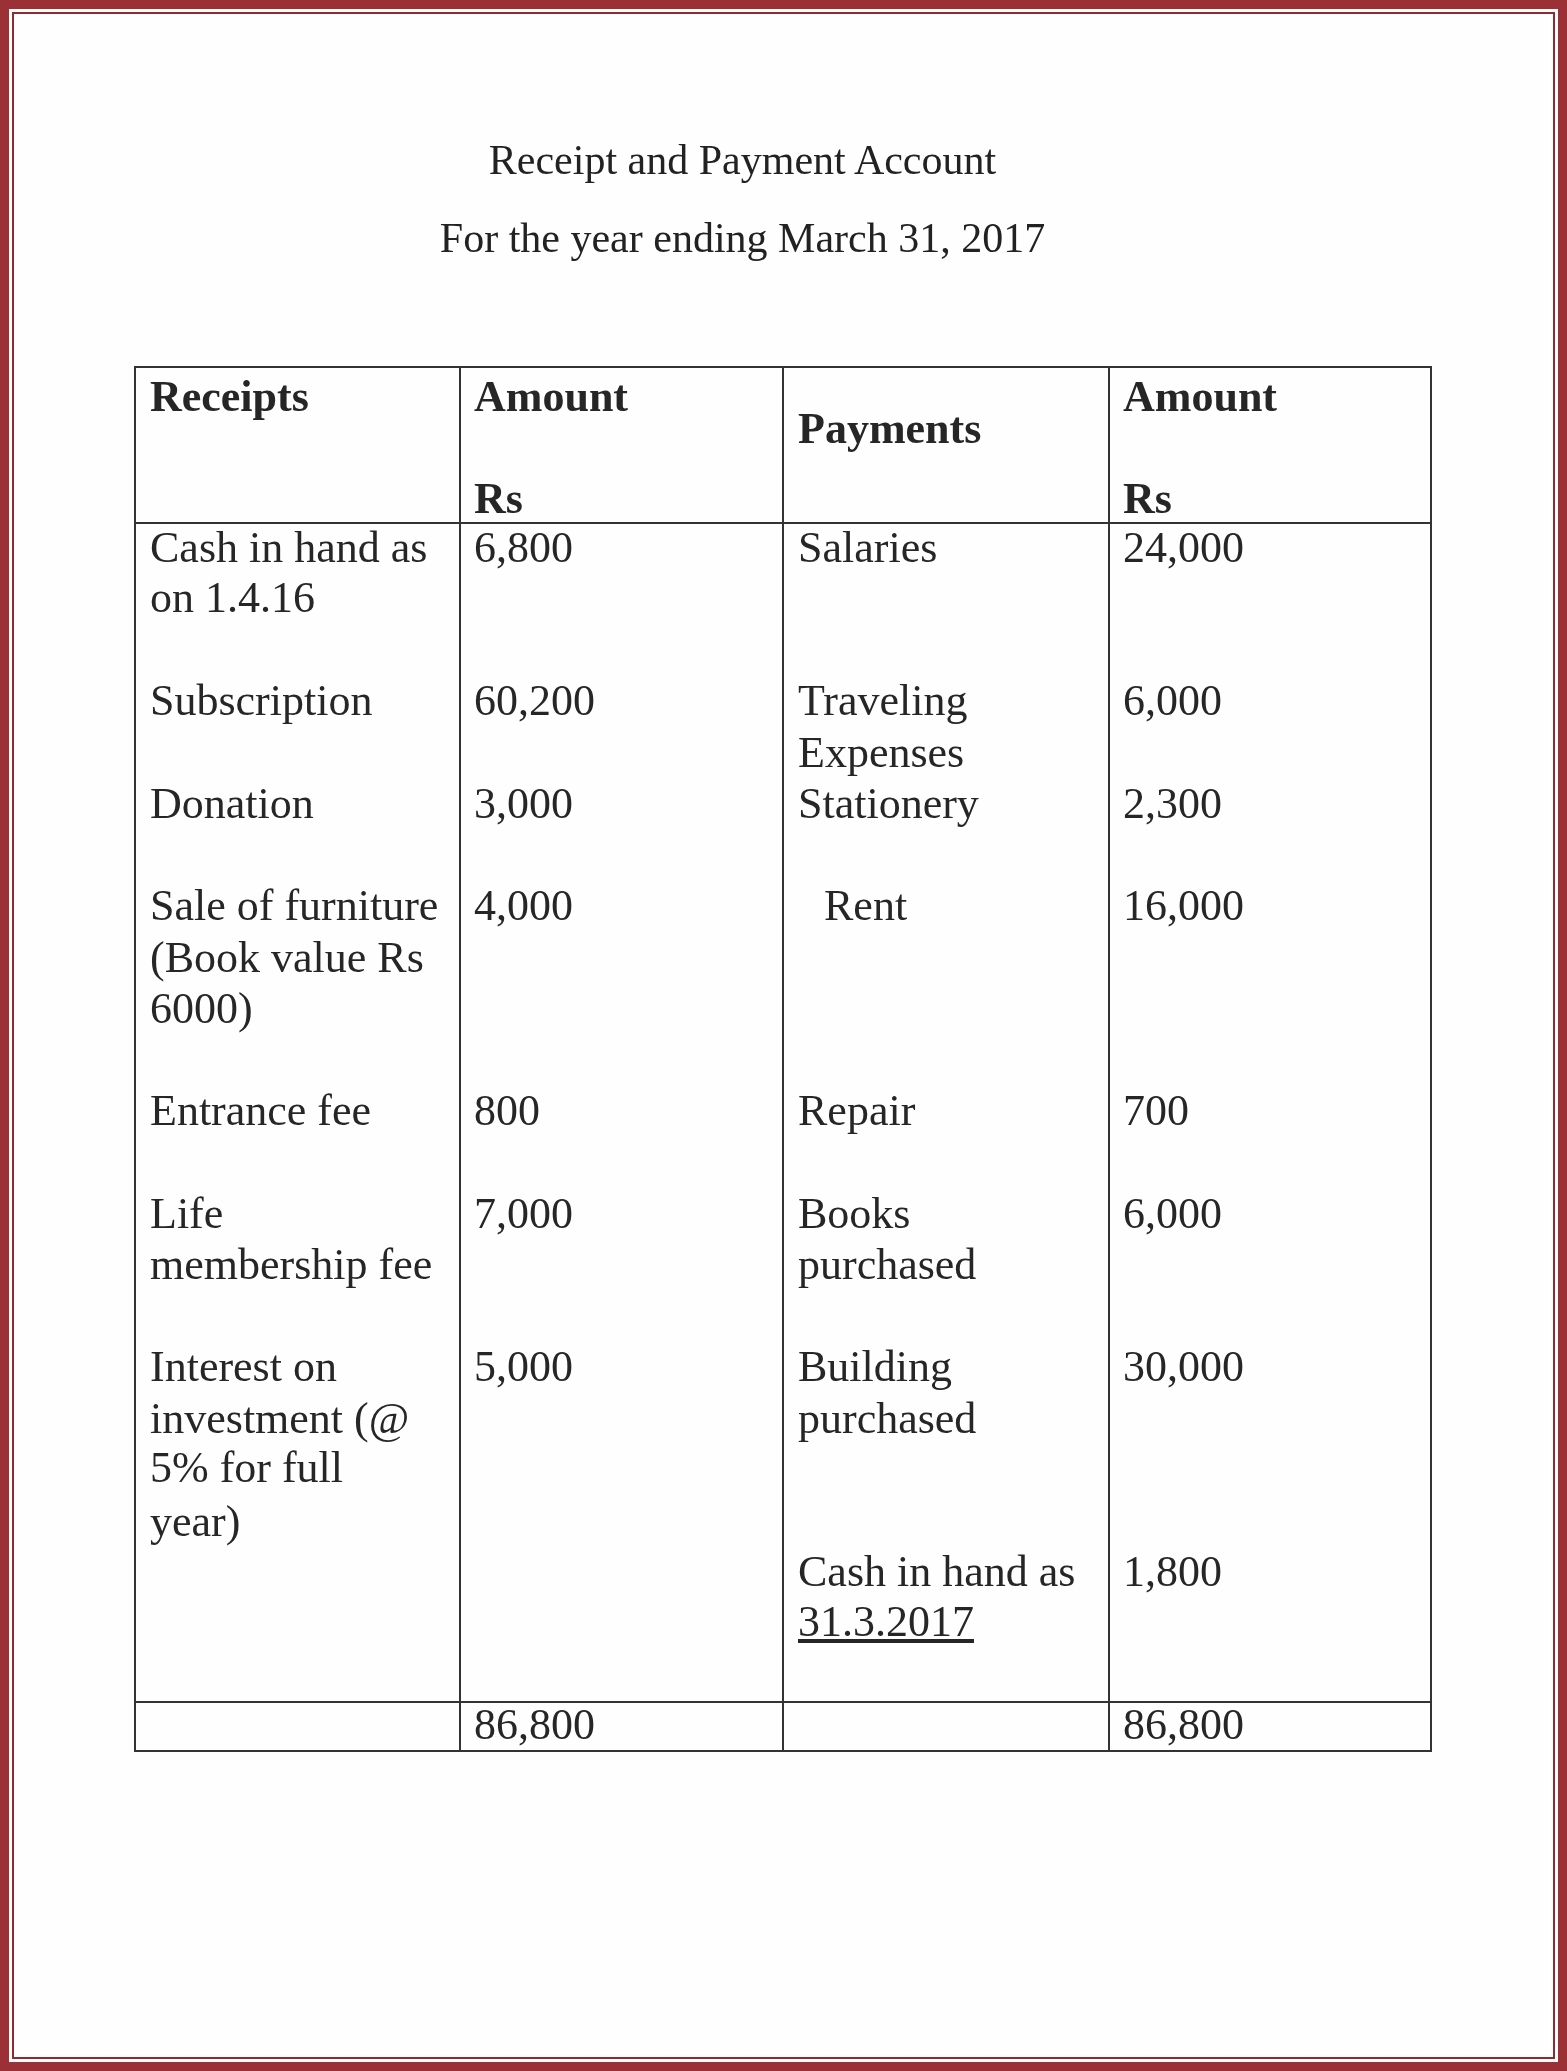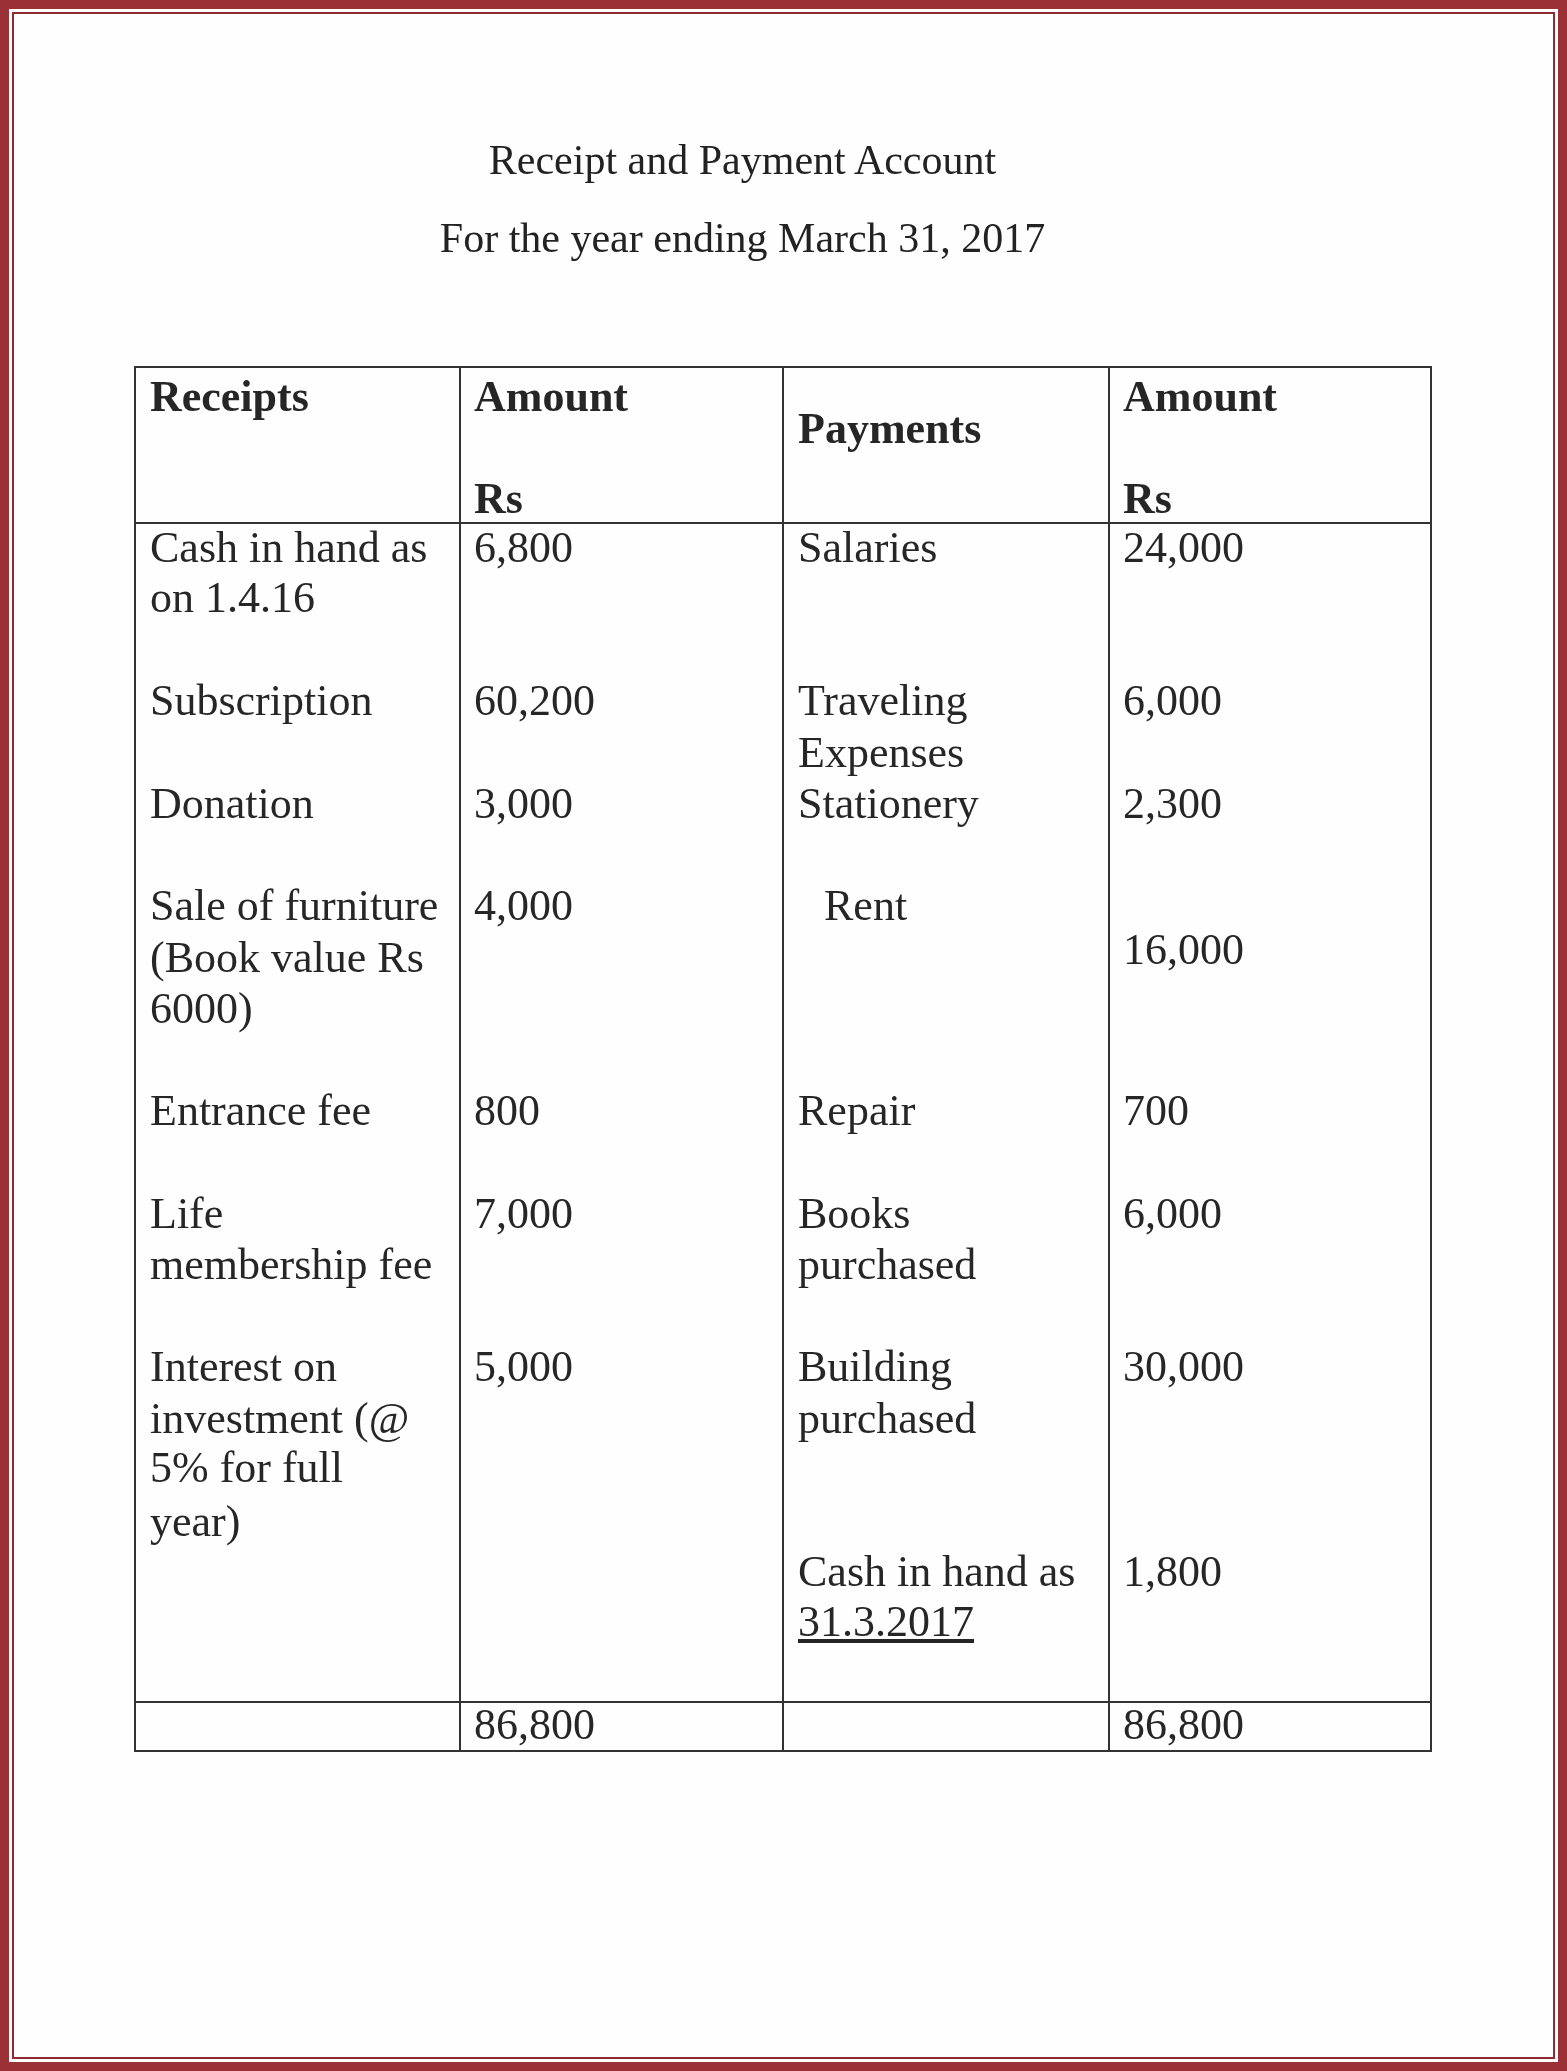--- a/index.html
+++ b/index.html
@@ -80,7 +80,7 @@
 <div class="txt" style="left:1123px; top:779px;">2,300</div>
 
 <div class="txt" style="left:780px; top:881px;margin-left:44px;">Rent</div>
-<div class="txt" style="left:1123px; top:881px;margin-top:44px;">16,000</div>
+<div class="txt" style="left:1123px; top:881px;">16,000</div>
 
 <div class="txt" style="left:798px; top:1086px;">Repair</div>
 <div class="txt" style="left:1123px; top:1086px;">700</div>

